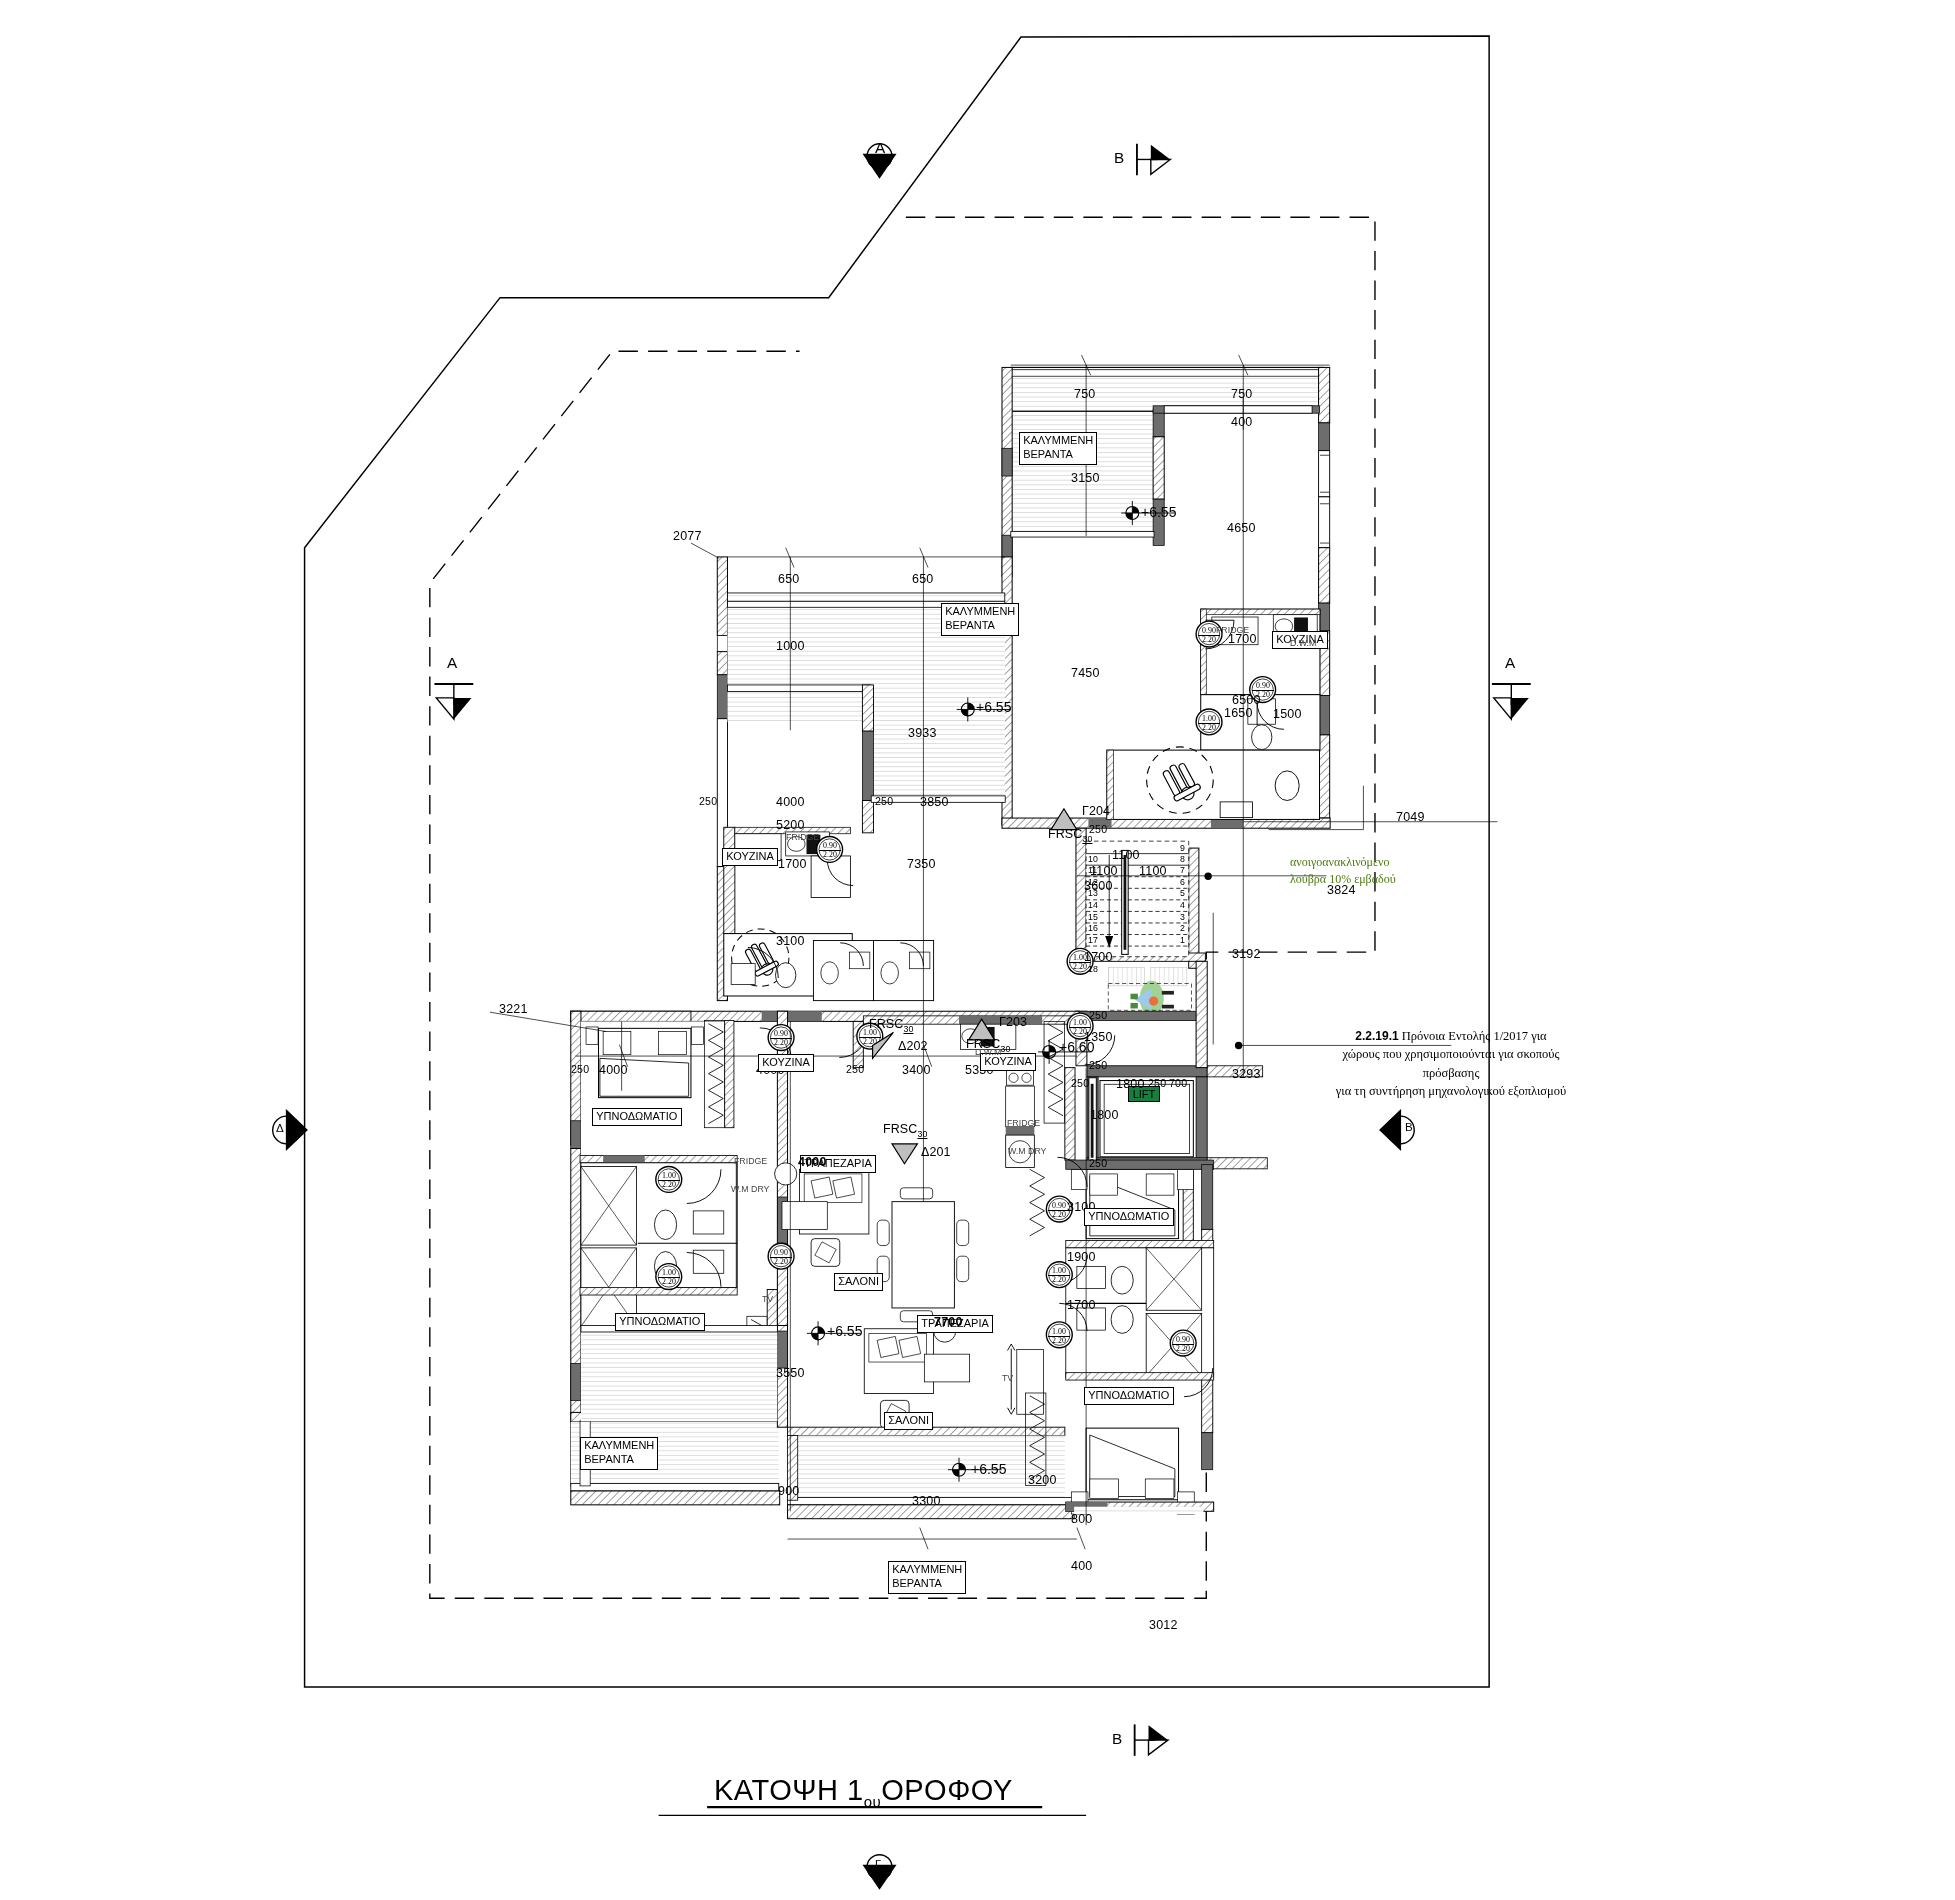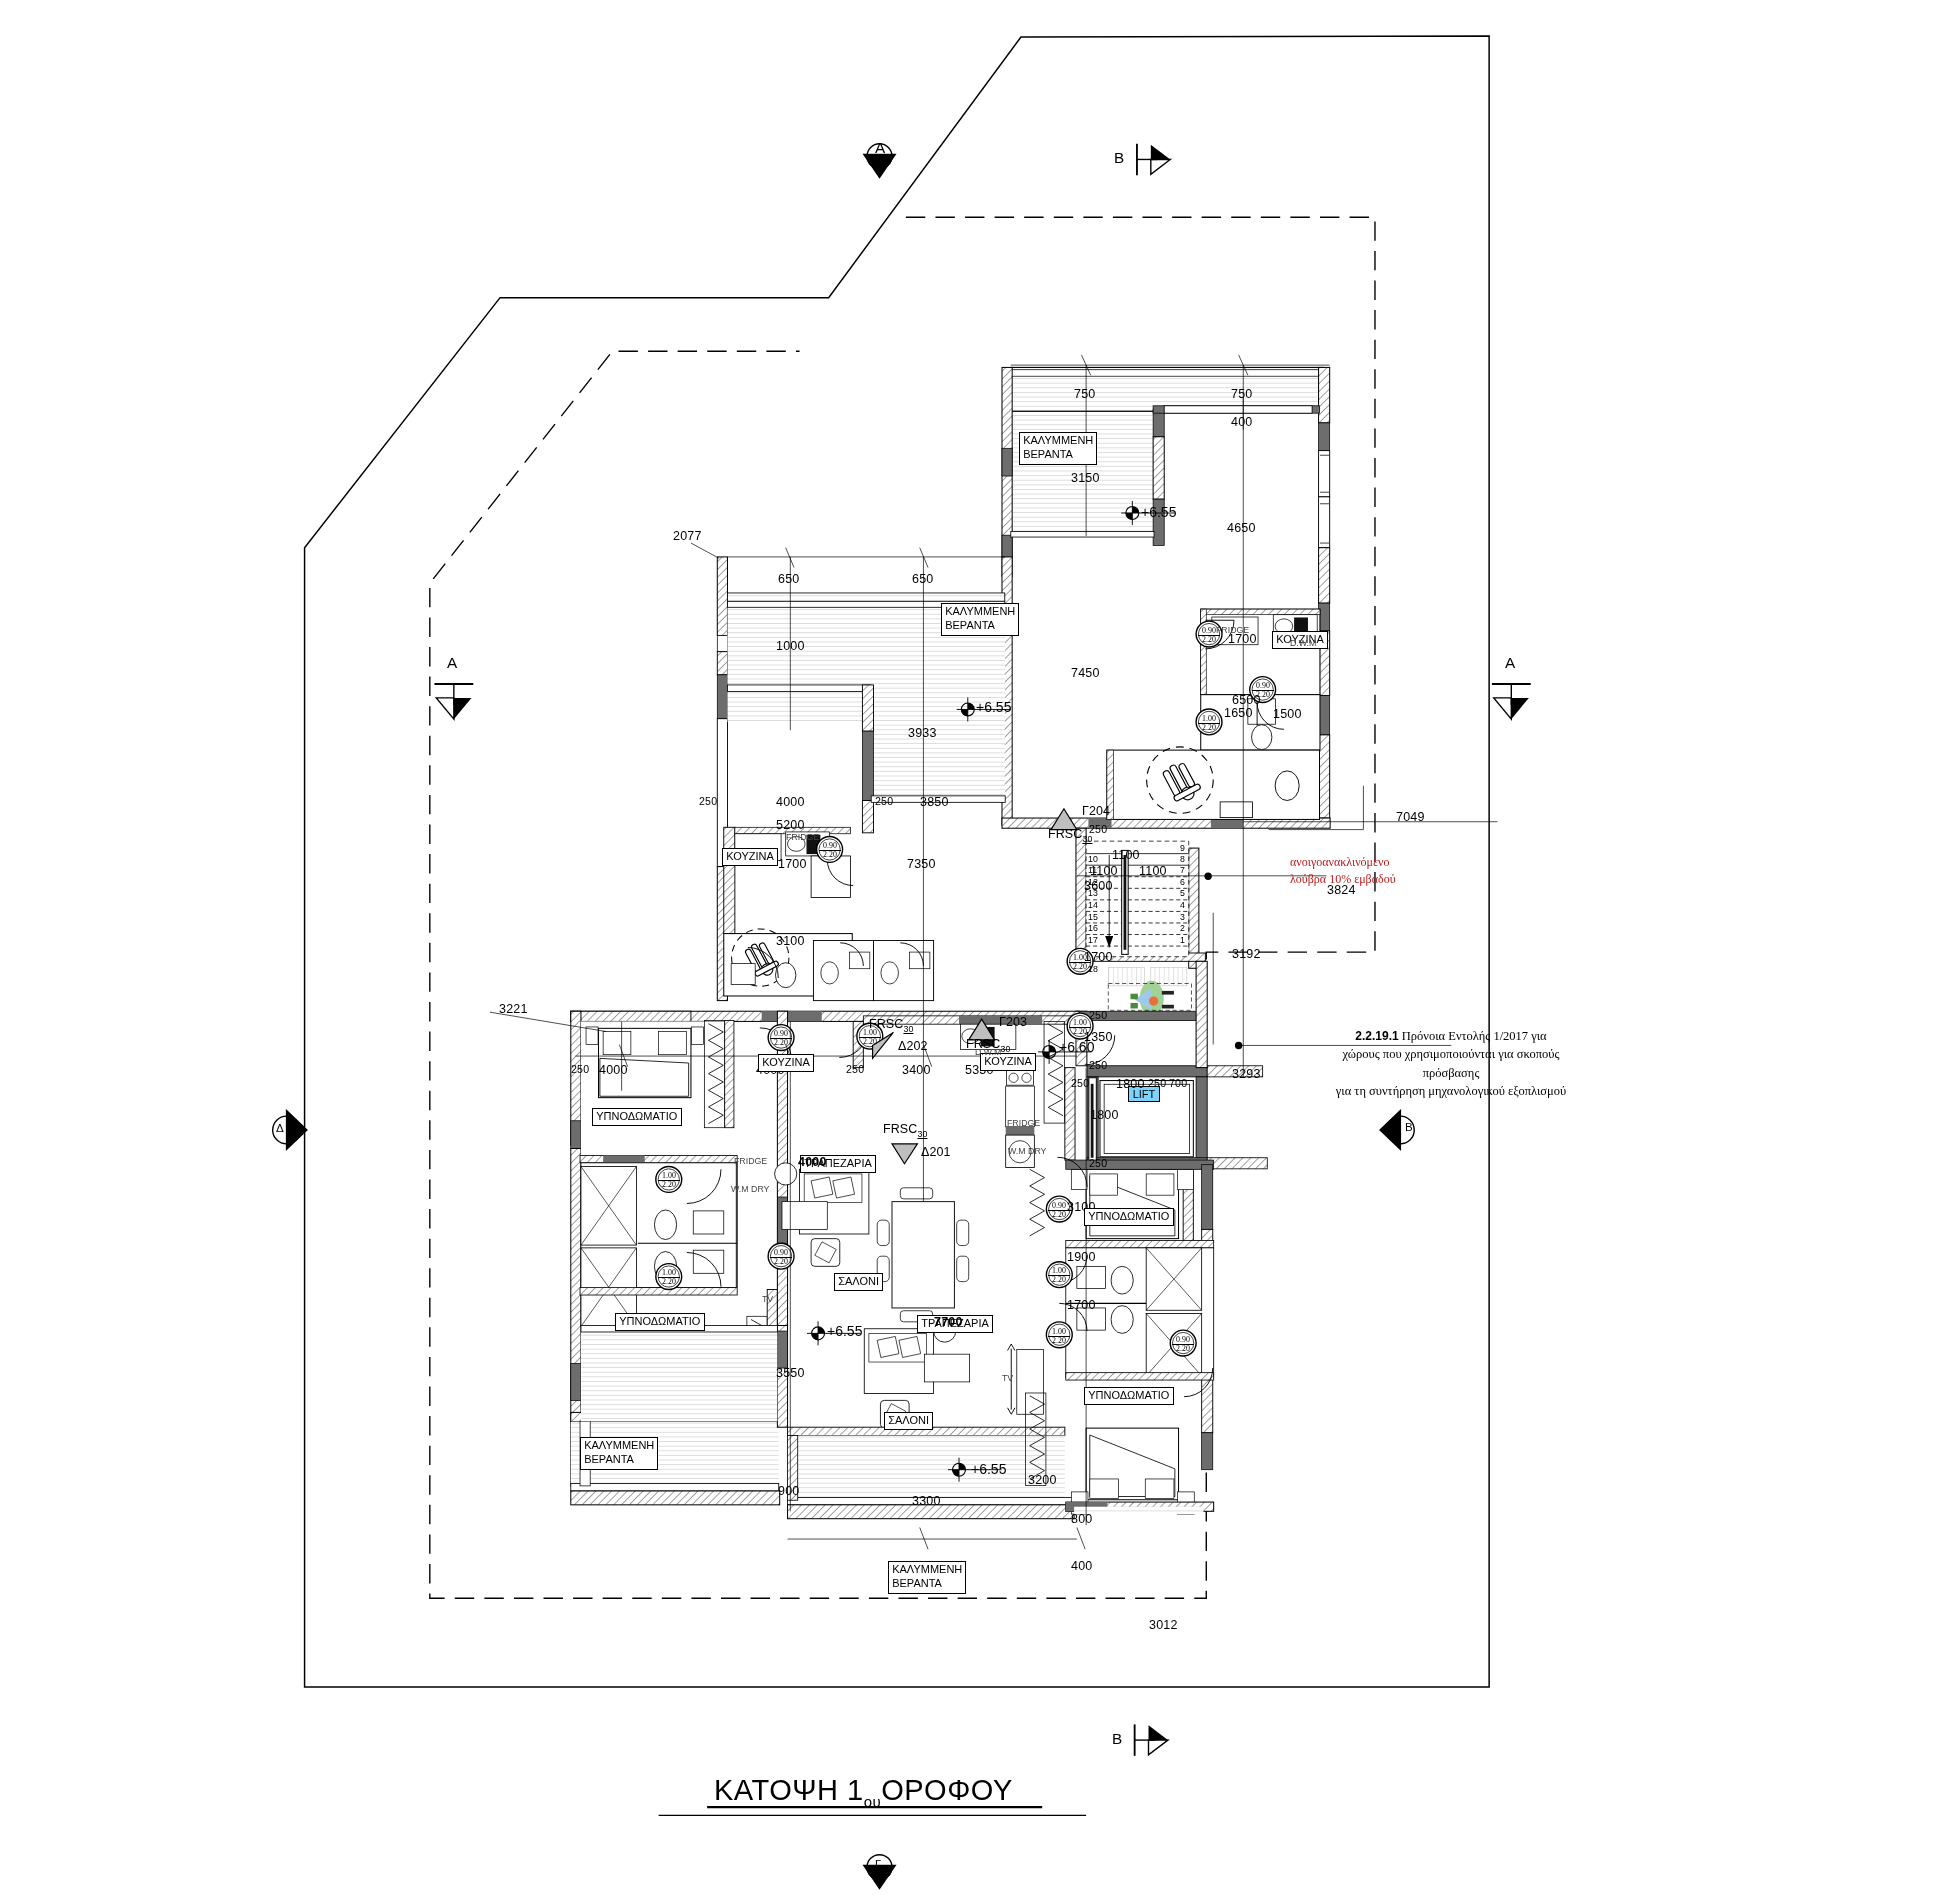--- a/index.html
+++ b/index.html
@@ -17,7 +17,7 @@
   .tiny{font-size:8.8px;color:#444;}
   .note{font-family:"Liberation Serif",serif;font-size:12.5px;line-height:1.45;text-align:center;color:#000;}
   .note b{font-family:"Liberation Sans",sans-serif;font-size:12px;}
-  .note2{font-family:"Liberation Serif",serif;font-size:12px;line-height:1.4;text-align:left;color:#b91c1c;}
+  .note2{font-family:"Liberation Serif",serif;font-size:12px;line-height:1.4;text-align:left;color:#4d7c0f;}
   .doorlab{font-size:7.9px;font-family:"Liberation Serif",serif;text-align:center;line-height:1.0;}
   .frsc{font-size:12.5px;letter-spacing:0.1px;}
   .frsc sub{font-size:8.8px;text-decoration:underline;}

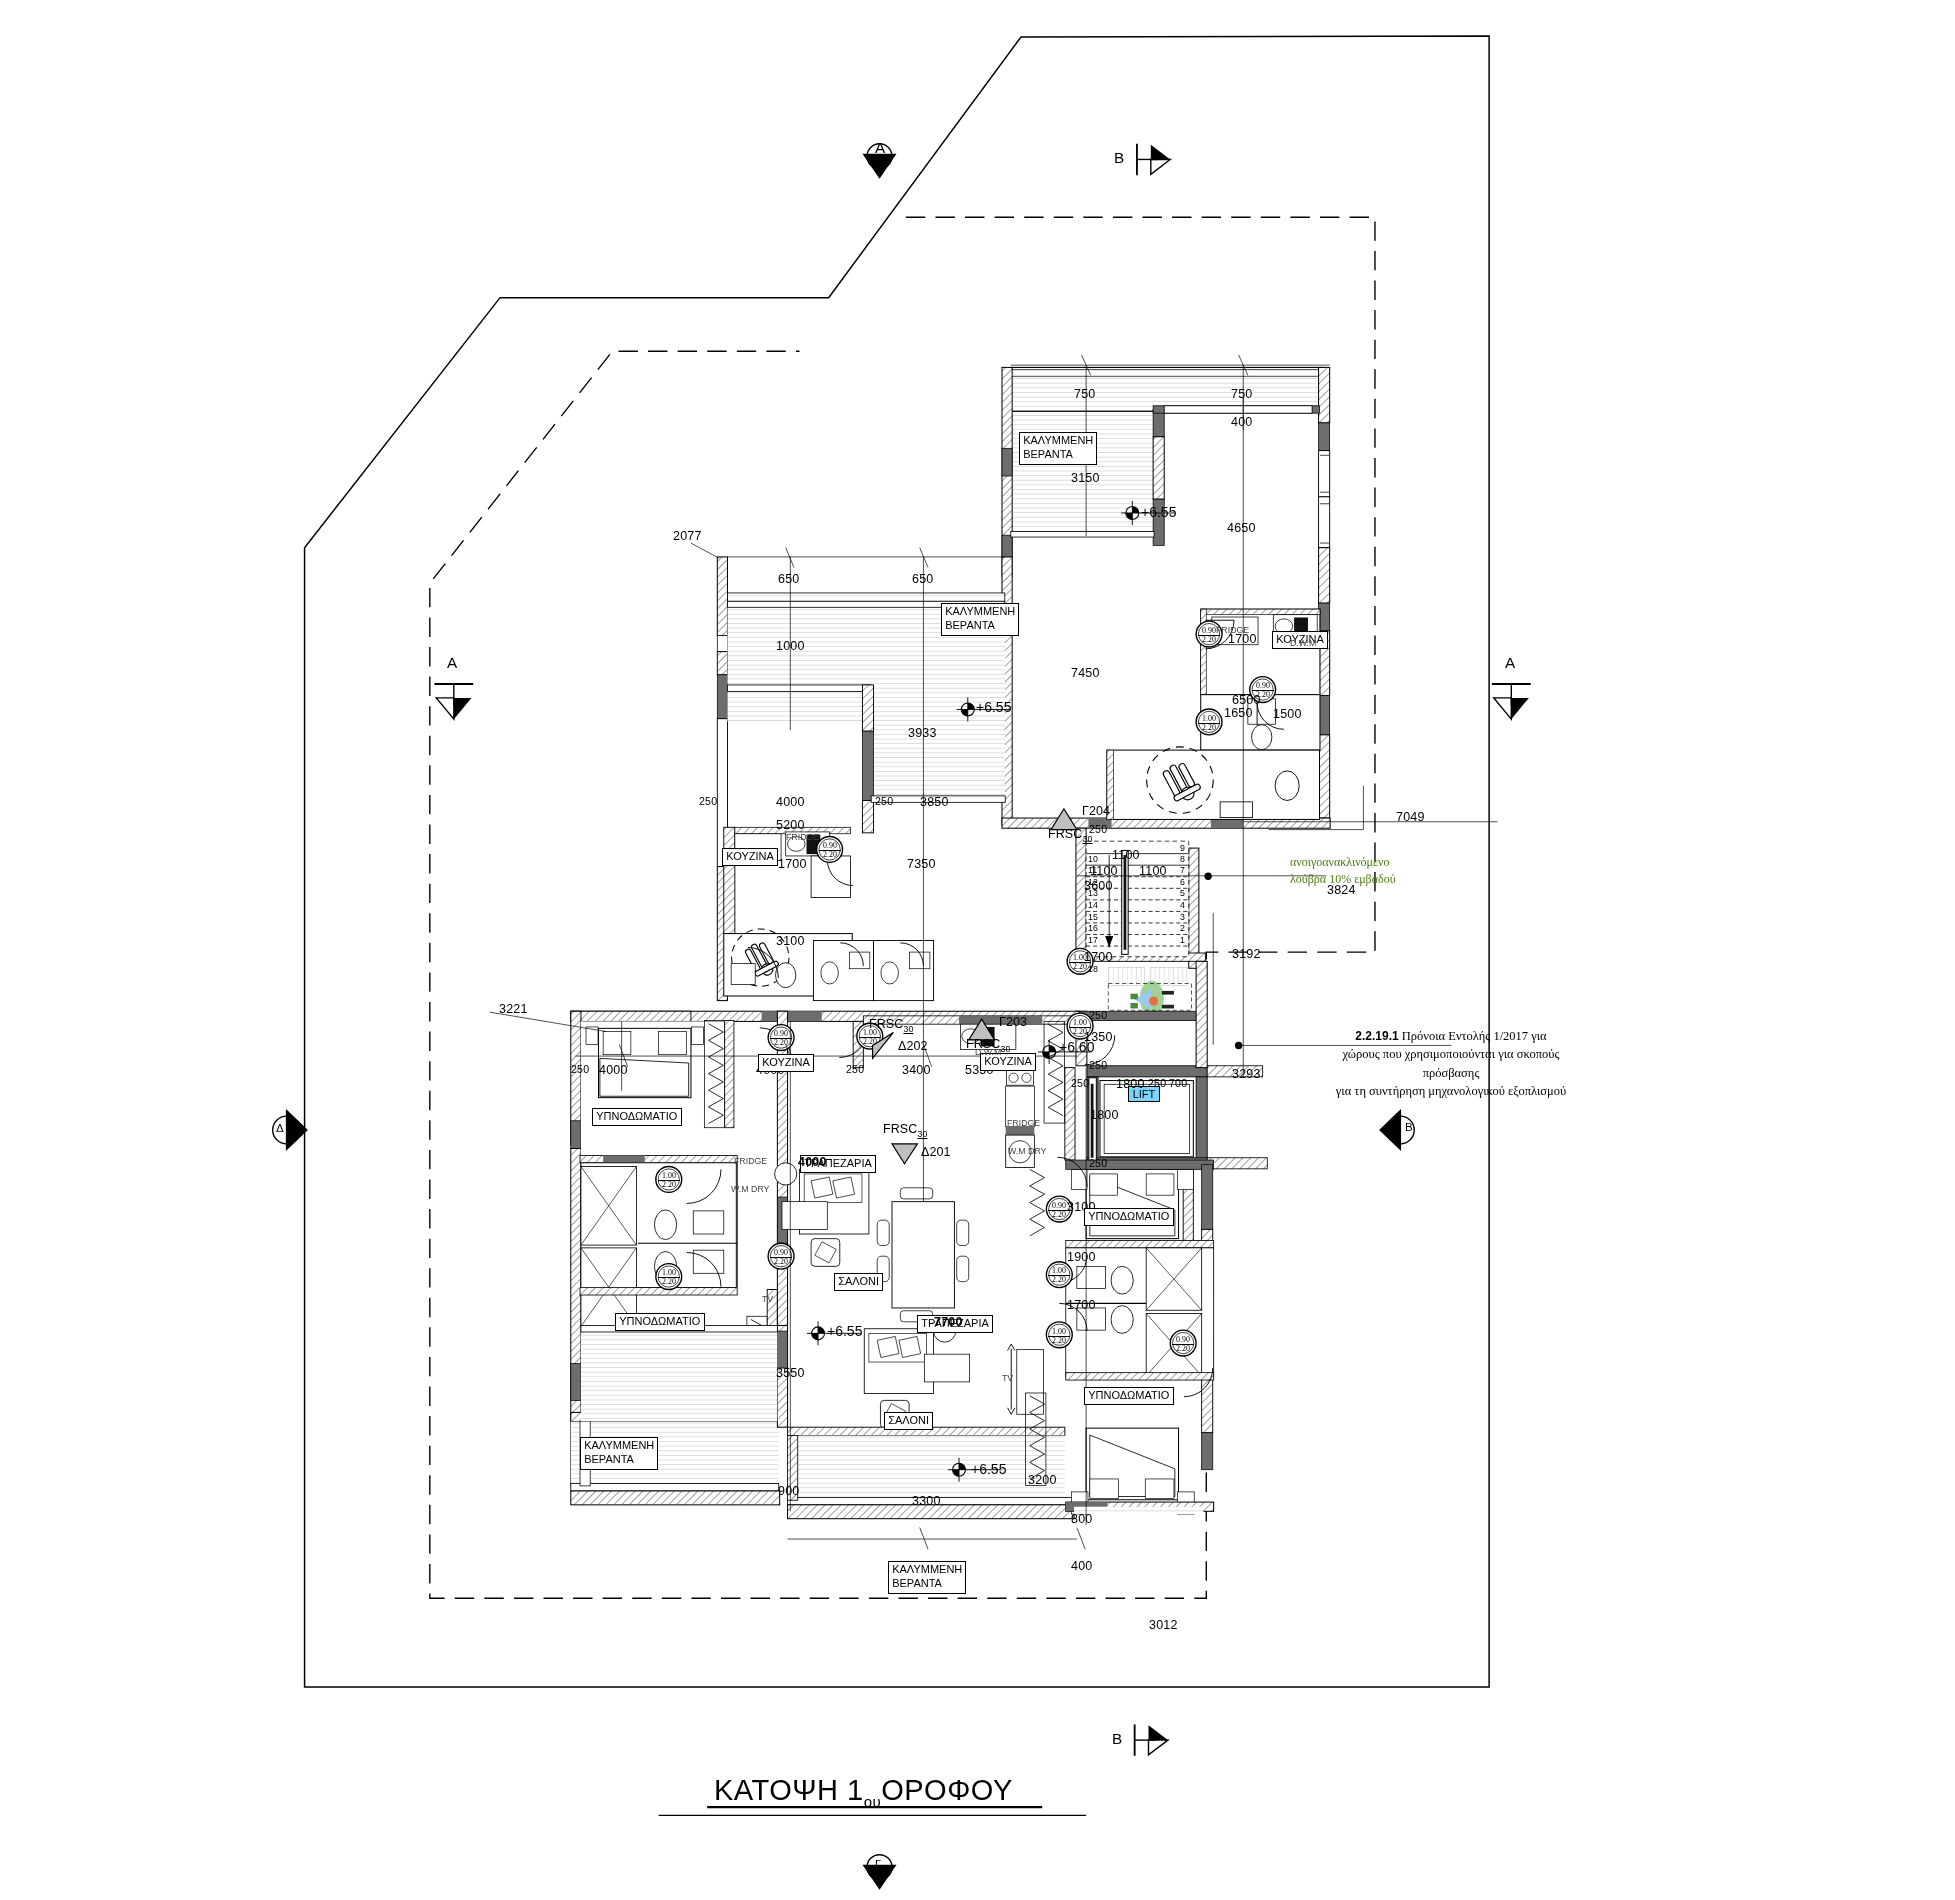--- a/index.html
+++ b/index.html
@@ -23,7 +23,7 @@
   .frsc sub{font-size:8.8px;text-decoration:underline;}
   .secmk{font-size:15.3px;}
   .stepn{font-size:8.8px;font-family:"Liberation Sans",sans-serif;}
-  .liftlab{font-size:11px;border:0.7px solid #000;padding:0.9px 3.7px 1.4px 3.7px;background:#7dd3fc;}
+  .liftlab{font-size:11px;border:0.7px solid #000;padding:0.9px 3.7px 1.4px 3.7px;background:#15803d;}
   .title{font-size:29px;letter-spacing:0.5px;}
   .title sub{font-size:15px;}
 </style>

